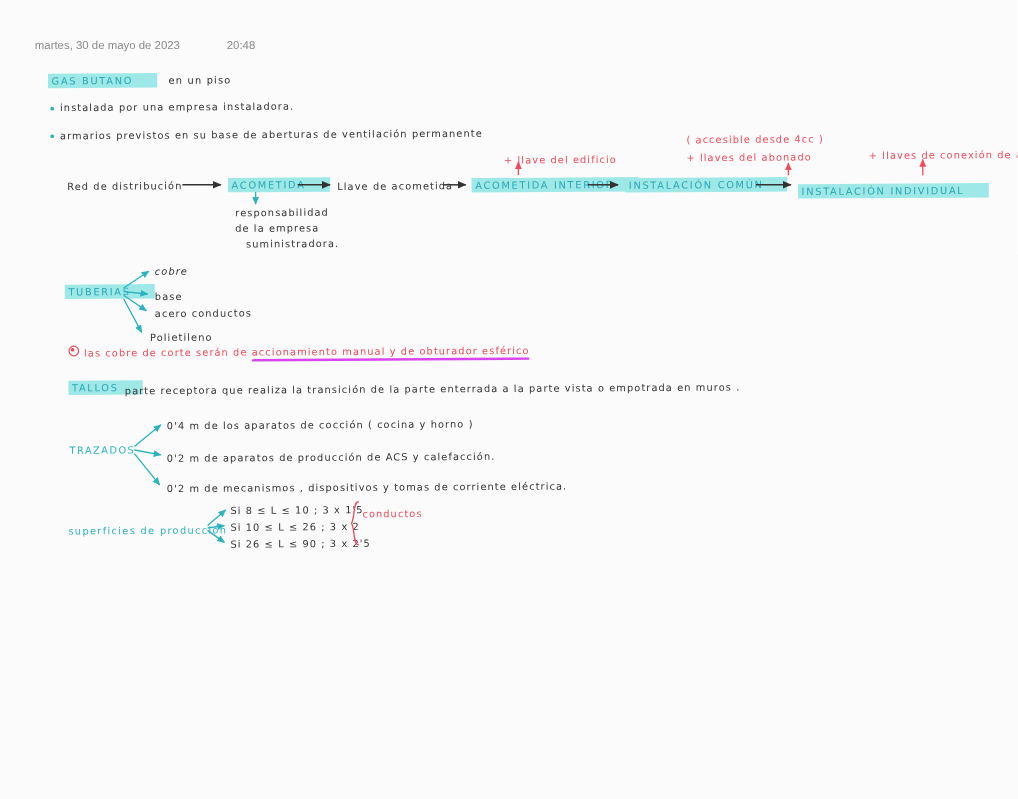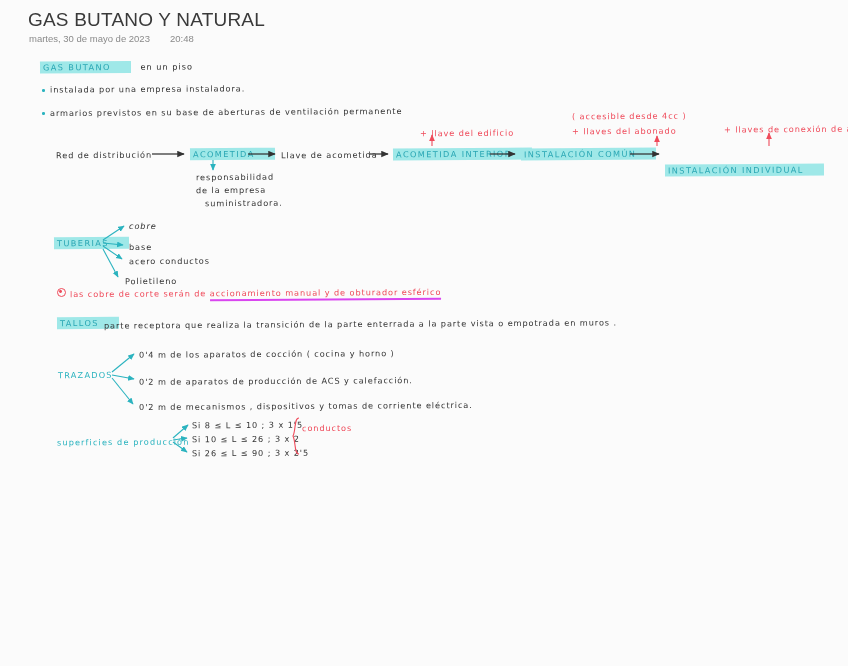--- a/index.html
+++ b/index.html
@@ -103,7 +103,6 @@
 
 <div id="page">
 
-  <div class="doc-title">GAS BUTANO Y NATURAL</div>
   <div class="doc-meta">
     <span>martes, 30 de mayo de 2023</span><span class="time">20:48</span>
   </div>

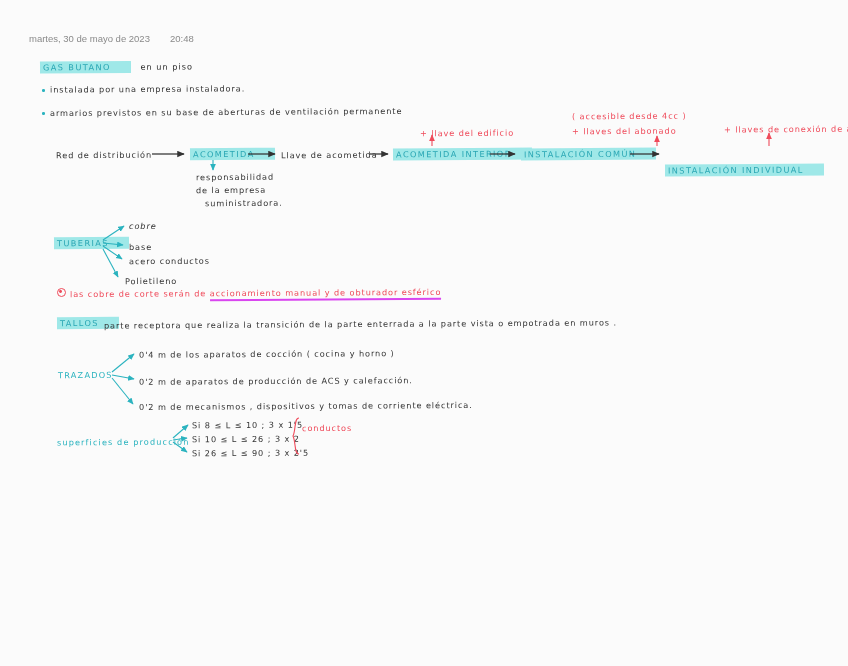--- a/index.html
+++ b/index.html
@@ -39,7 +39,7 @@
     color: #8a8a8a;
     white-space: nowrap;
   }
-  .doc-meta .time { margin-left: 20px; text-align: center; }
+  .doc-meta .time { margin-left: 39px; text-align: center; }
 
   
   .hw {

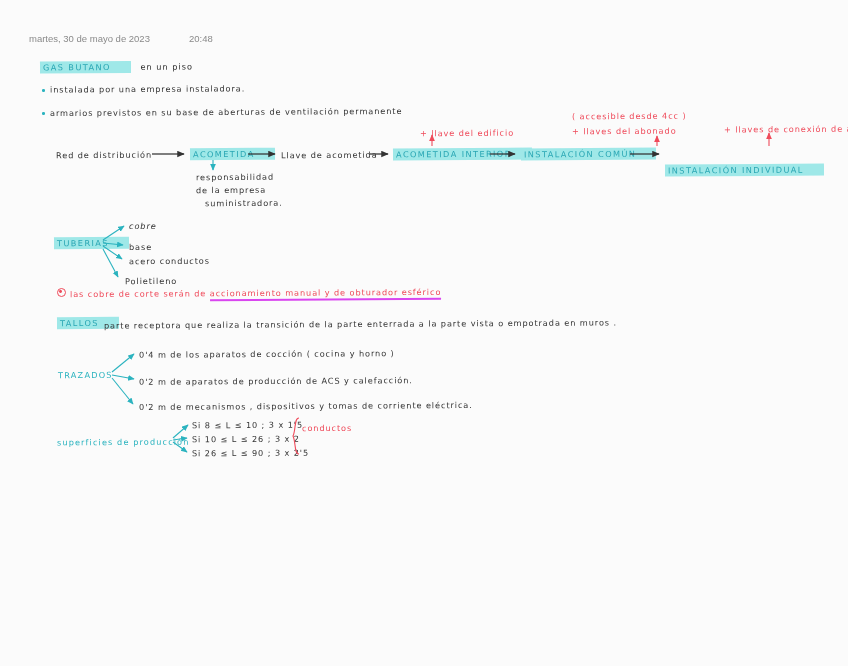--- a/index.html
+++ b/index.html
@@ -134,7 +134,7 @@
     <span class="hl">INSTALACIÓN  COMÚN</span>
   </div>
 
-  <div class="hw" style="left:665px; top:165px;">
+  <div class="hw" style="left:665px; top:154px;">
     <span class="hl">INSTALACIÓN  INDIVIDUAL</span>
   </div>
 

